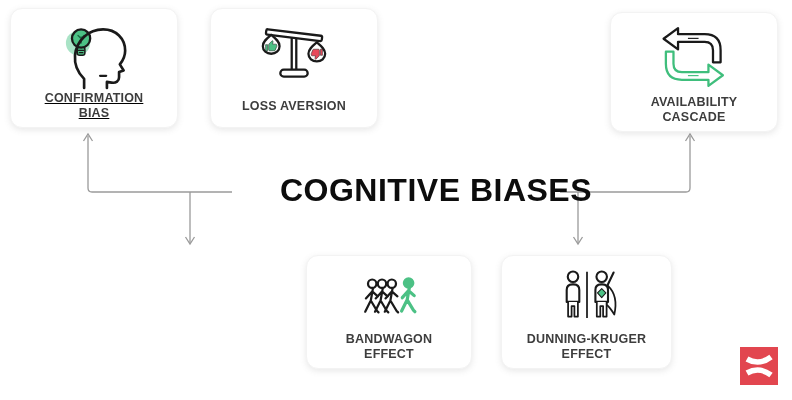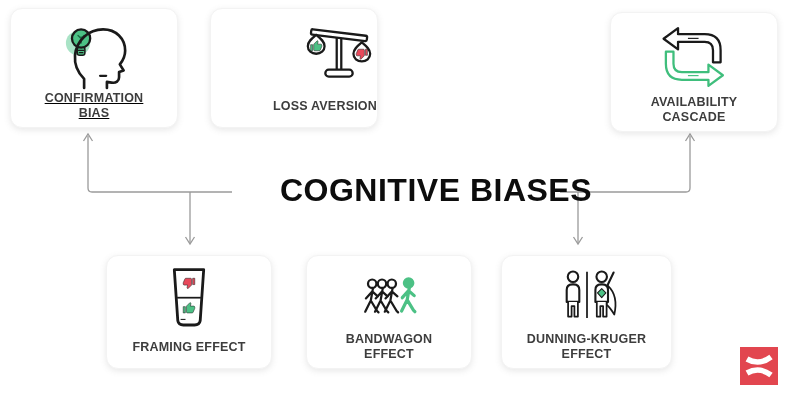--- a/index.html
+++ b/index.html
@@ -41,7 +41,7 @@
   .card-label.narrow{max-width:112px;}
   
   .c1{left:10px;top:8px;width:168px;height:120px;text-decoration:underline;}
-  .c2{left:210px;top:8px;width:168px;height:120px;align-items:flex-end;}
+  .c2{left:210px;top:8px;width:168px;height:120px;}
   .c3{left:410px;top:8px;width:168px;height:120px;}
   .c4{left:610px;top:12px;width:168px;height:120px;}
   

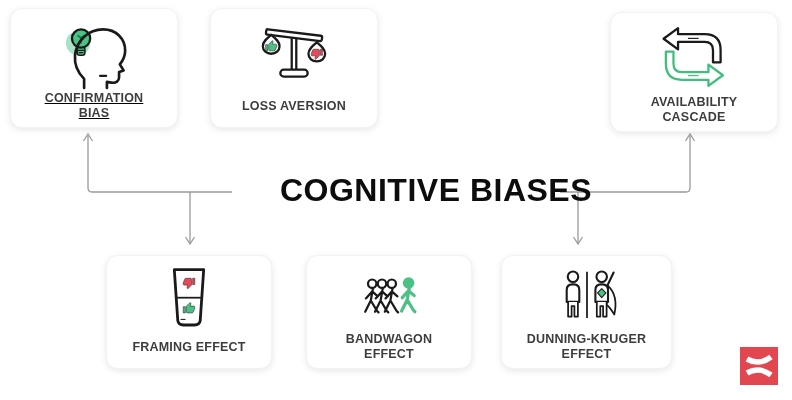--- a/index.html
+++ b/index.html
@@ -146,20 +146,6 @@
       </div>
   </div>
 
-  <div class="card c5">
-    <div class="icon-box">
-      <svg width="70" height="70" viewBox="0 0 100 100">
-        <path d="M29 11 H71 L66 84 Q65 90 58 90 H42 Q35 90 34 84 Z" fill="#fff" stroke="#1a1a1a" stroke-width="4" stroke-linejoin="round"></path>
-        <line x1="33" y1="51" x2="67" y2="51" stroke="#1a1a1a" stroke-width="2.5"></line>
-        <path d="M38 82 H45" stroke="#1a1a1a" stroke-width="1.5"></path>
-        <use href="#thumb" transform="translate(41,21) scale(0.75) rotate(180 12 12)" fill="#E8495B" stroke="#1a1a1a" stroke-width="1"></use>
-        <use href="#thumb" transform="translate(41,57) scale(0.75)" fill="#4CC185" stroke="#1a1a1a" stroke-width="1"></use>
-      </svg>
-    </div>
-    <div class="label-box">
-        <div class="card-label">FRAMING EFFECT</div>
-      </div>
-  </div>
 
   <div class="card c6">
     <div class="icon-box">

